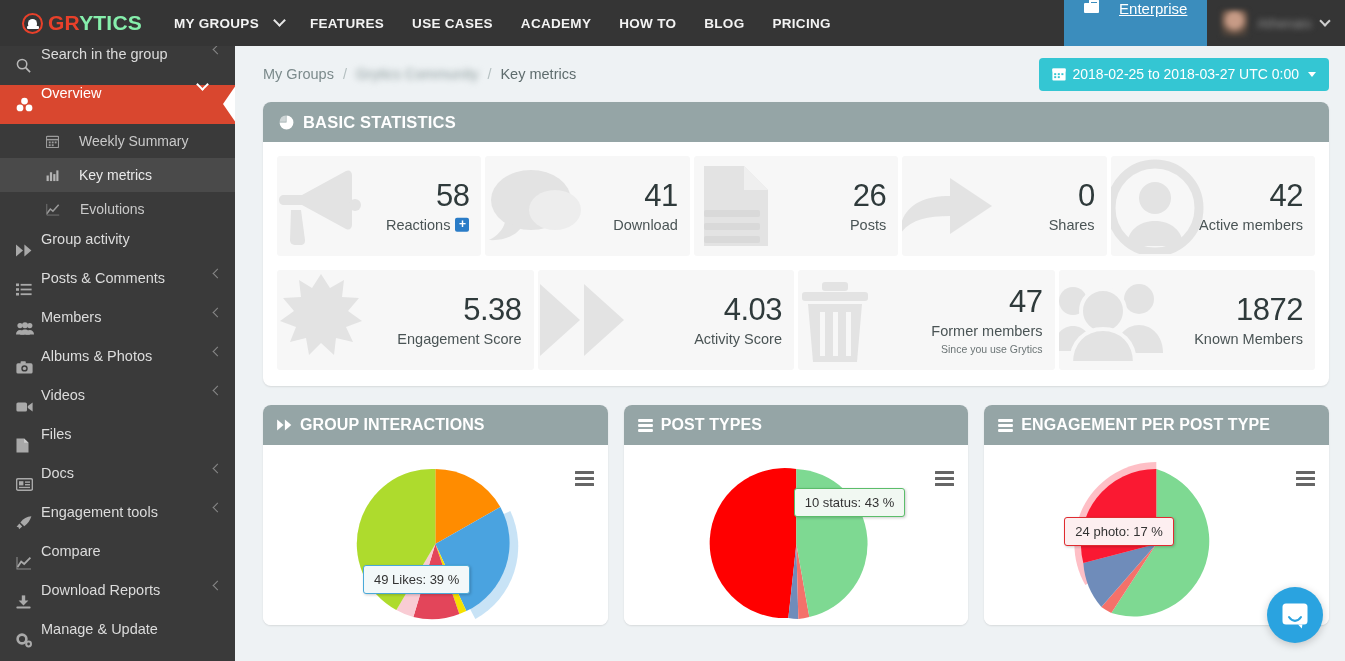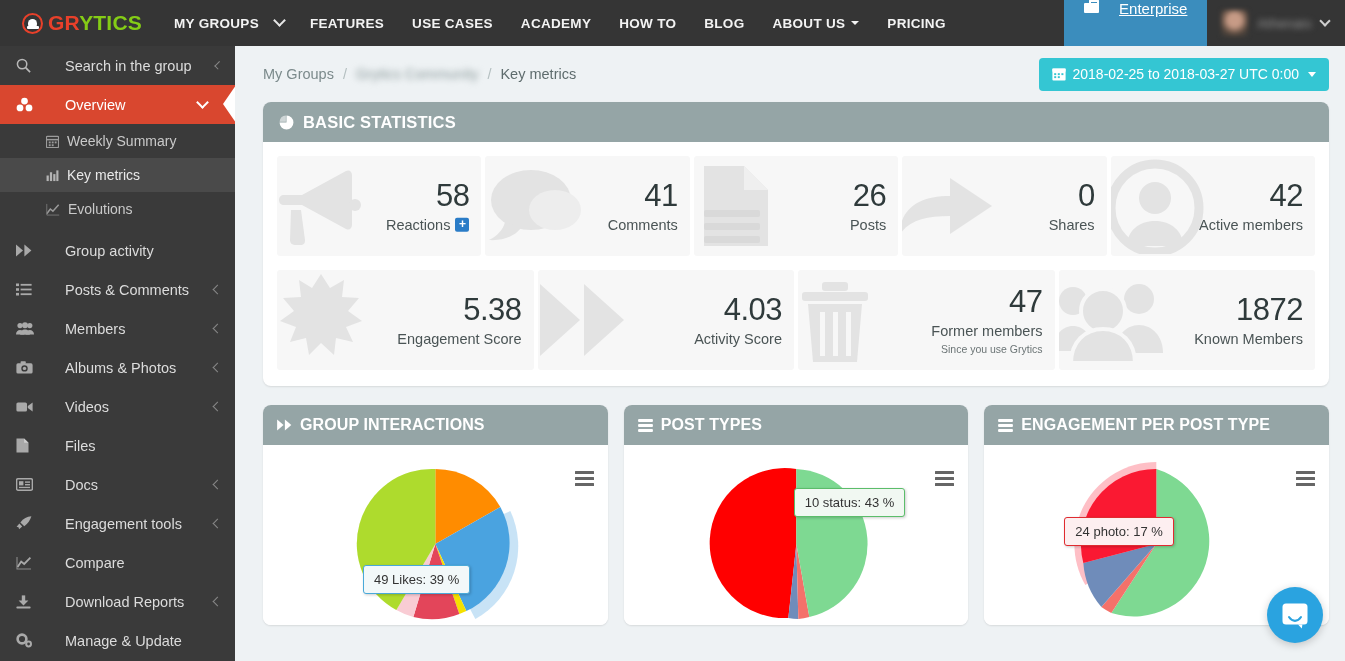--- a/index.html
+++ b/index.html
@@ -34,7 +34,7 @@
   }
   .brand-txt { font-size: 21px; font-weight: bold; letter-spacing: .2px; }
   .brand-txt .a { color: #e8402a; }
-  .brand-txt .b { color: #84cc16; }
+  .brand-txt .b { color: #86efac; }
 
   .navlinks { display: flex; align-items: stretch; }
   .navlink {

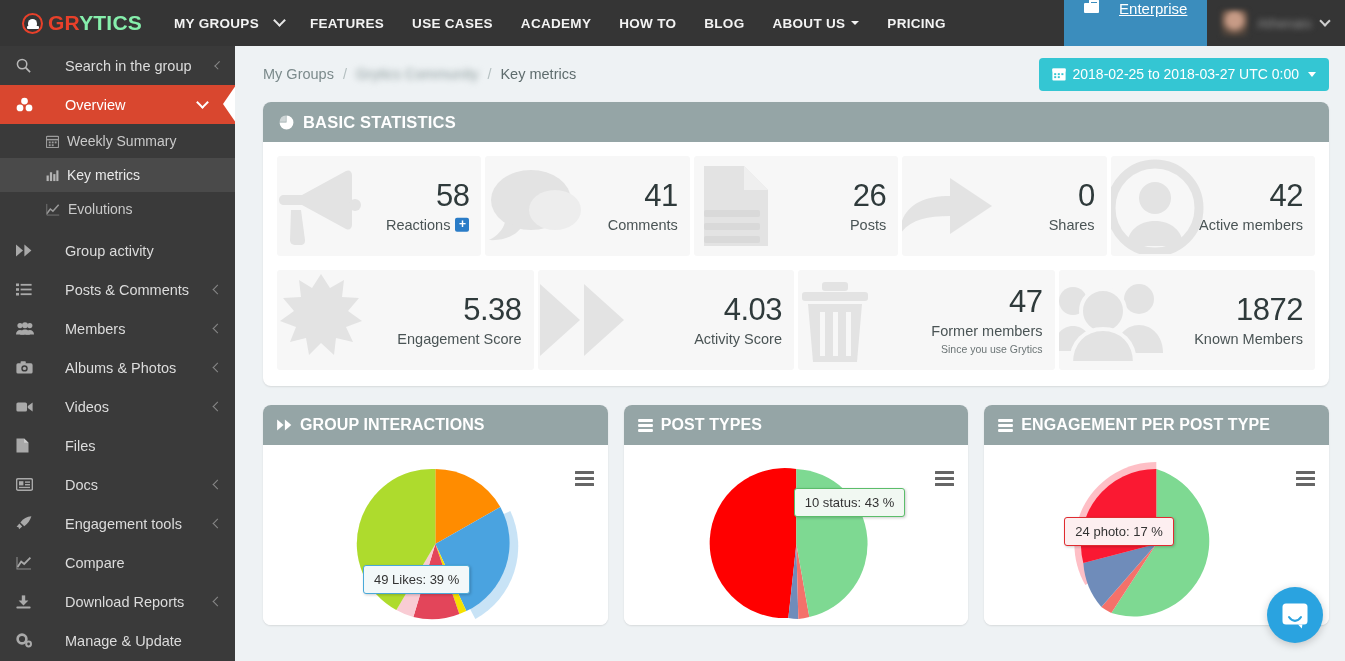--- a/index.html
+++ b/index.html
@@ -244,10 +244,6 @@
     <a class="navlink" href="#">ACADEMY</a>
     <a class="navlink" href="#">HOW TO</a>
     <a class="navlink" href="#">BLOG</a>
-    <a class="navlink" href="#">
-        <span>ABOUT US</span>
-        <span class="caret-d"></span>
-      </a>
     <a class="navlink" href="#">PRICING</a>
   </div>
 

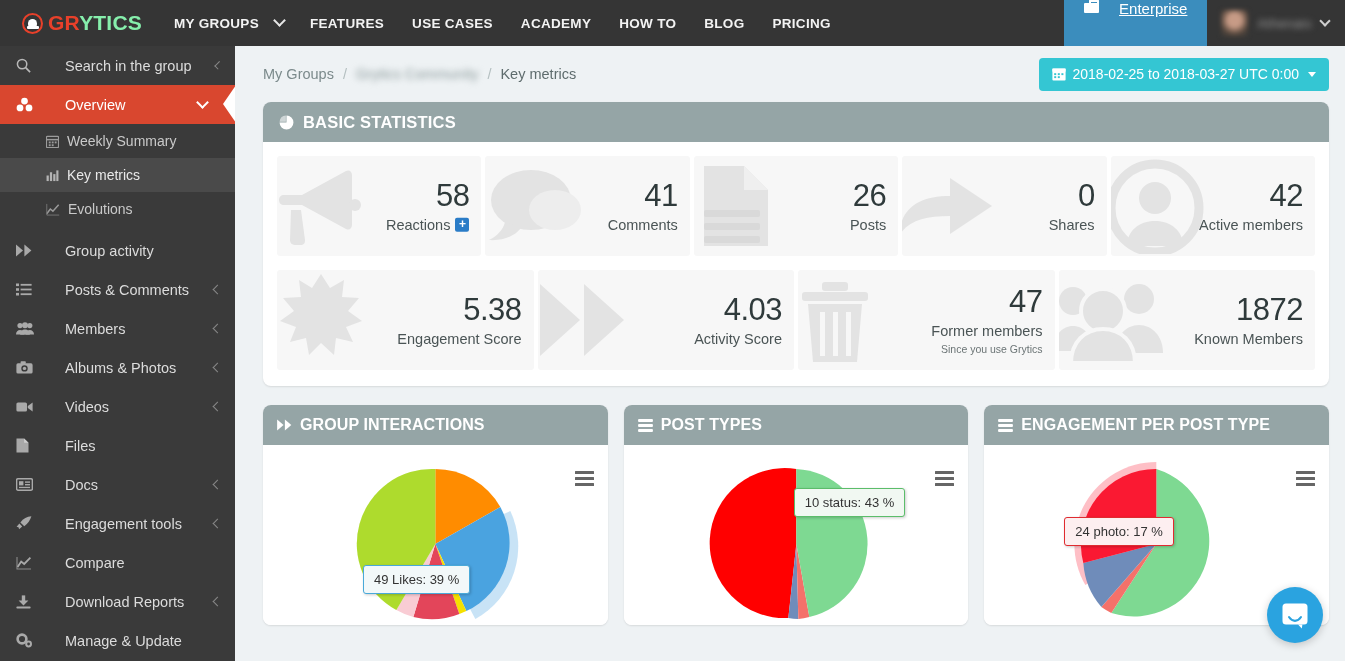--- a/index.html
+++ b/index.html
@@ -92,8 +92,8 @@
     background: #3a3a3a; overflow: hidden; z-index: 30;
   }
   .srow {
-    height: 39px; display: flex; align-items: center; padding: 0 14px 0 16px;
-    color: #dcdcdc; font-size: 14.5px; cursor: pointer; position: relative; gap: 24px;
+    height: 39px; display: flex; padding: 0 14px 0 16px;
+    color: #dcdcdc; font-size: 14.5px; cursor: pointer; position: relative;
   }
   .srow .ico {
     width: 25px; flex: 0 0 25px; display: flex; align-items: center;

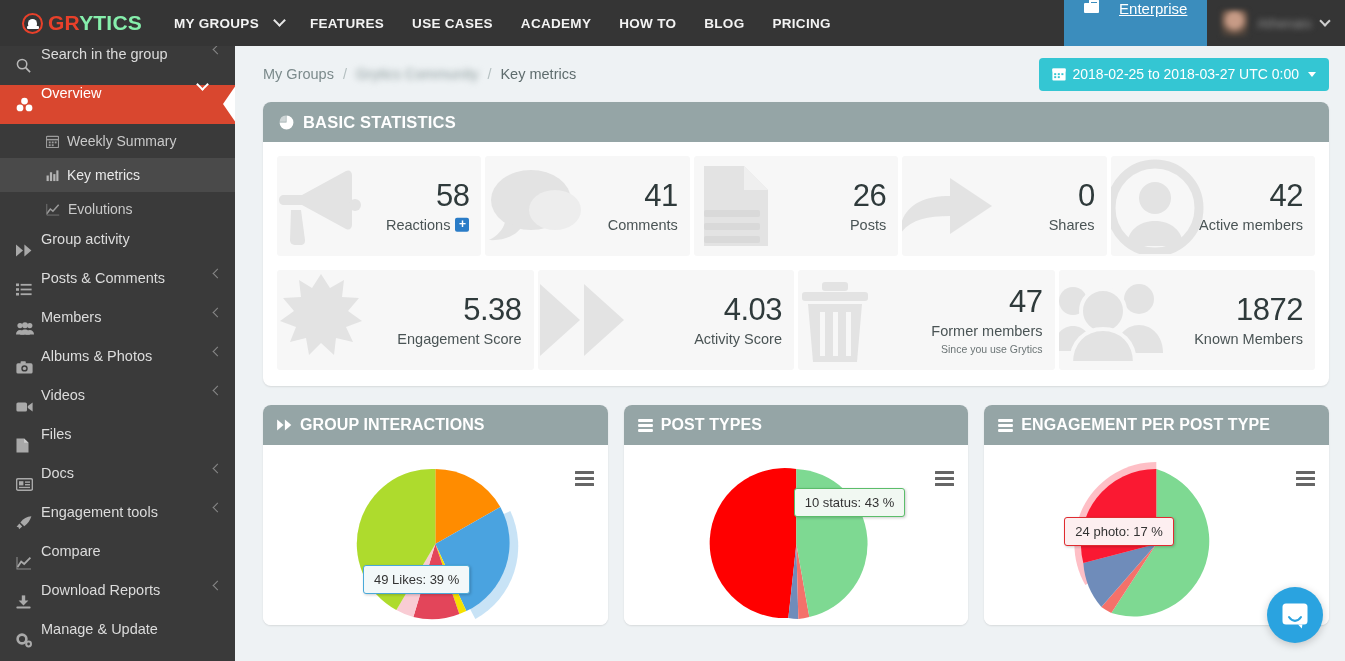--- a/index.html
+++ b/index.html
@@ -119,7 +119,7 @@
   }
   .subrow {
     height: 34px; display: flex; align-items: center; padding: 0 14px 0 46px;
-    color: #c9c9c9; font-size: 14px; cursor: pointer; gap: 8px;
+    color: #c9c9c9; font-size: 14px; cursor: pointer; gap: 20px;
   }
   .subrow.selected { background: #4a4a4a; color: #e9e9e9; }
   .subrow .sico { color: #9b9b9b; font-size: 13px; display: flex; }

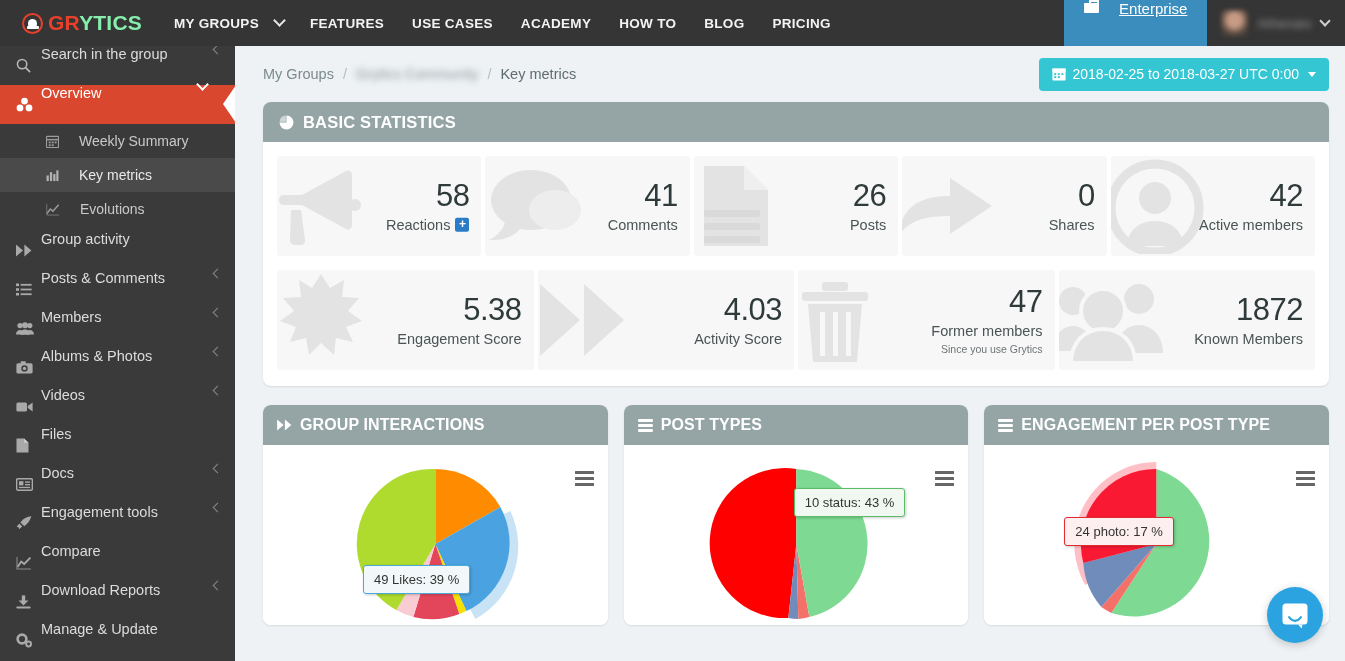--- a/index.html
+++ b/index.html
@@ -525,7 +525,7 @@
           <span class="stat-txt">
             <span class="stat-num">41</span>
             <span class="stat-lbl">
-                <span>Comments</span>
+                <span>Download</span>
               </span>
           </span>
         </div>

